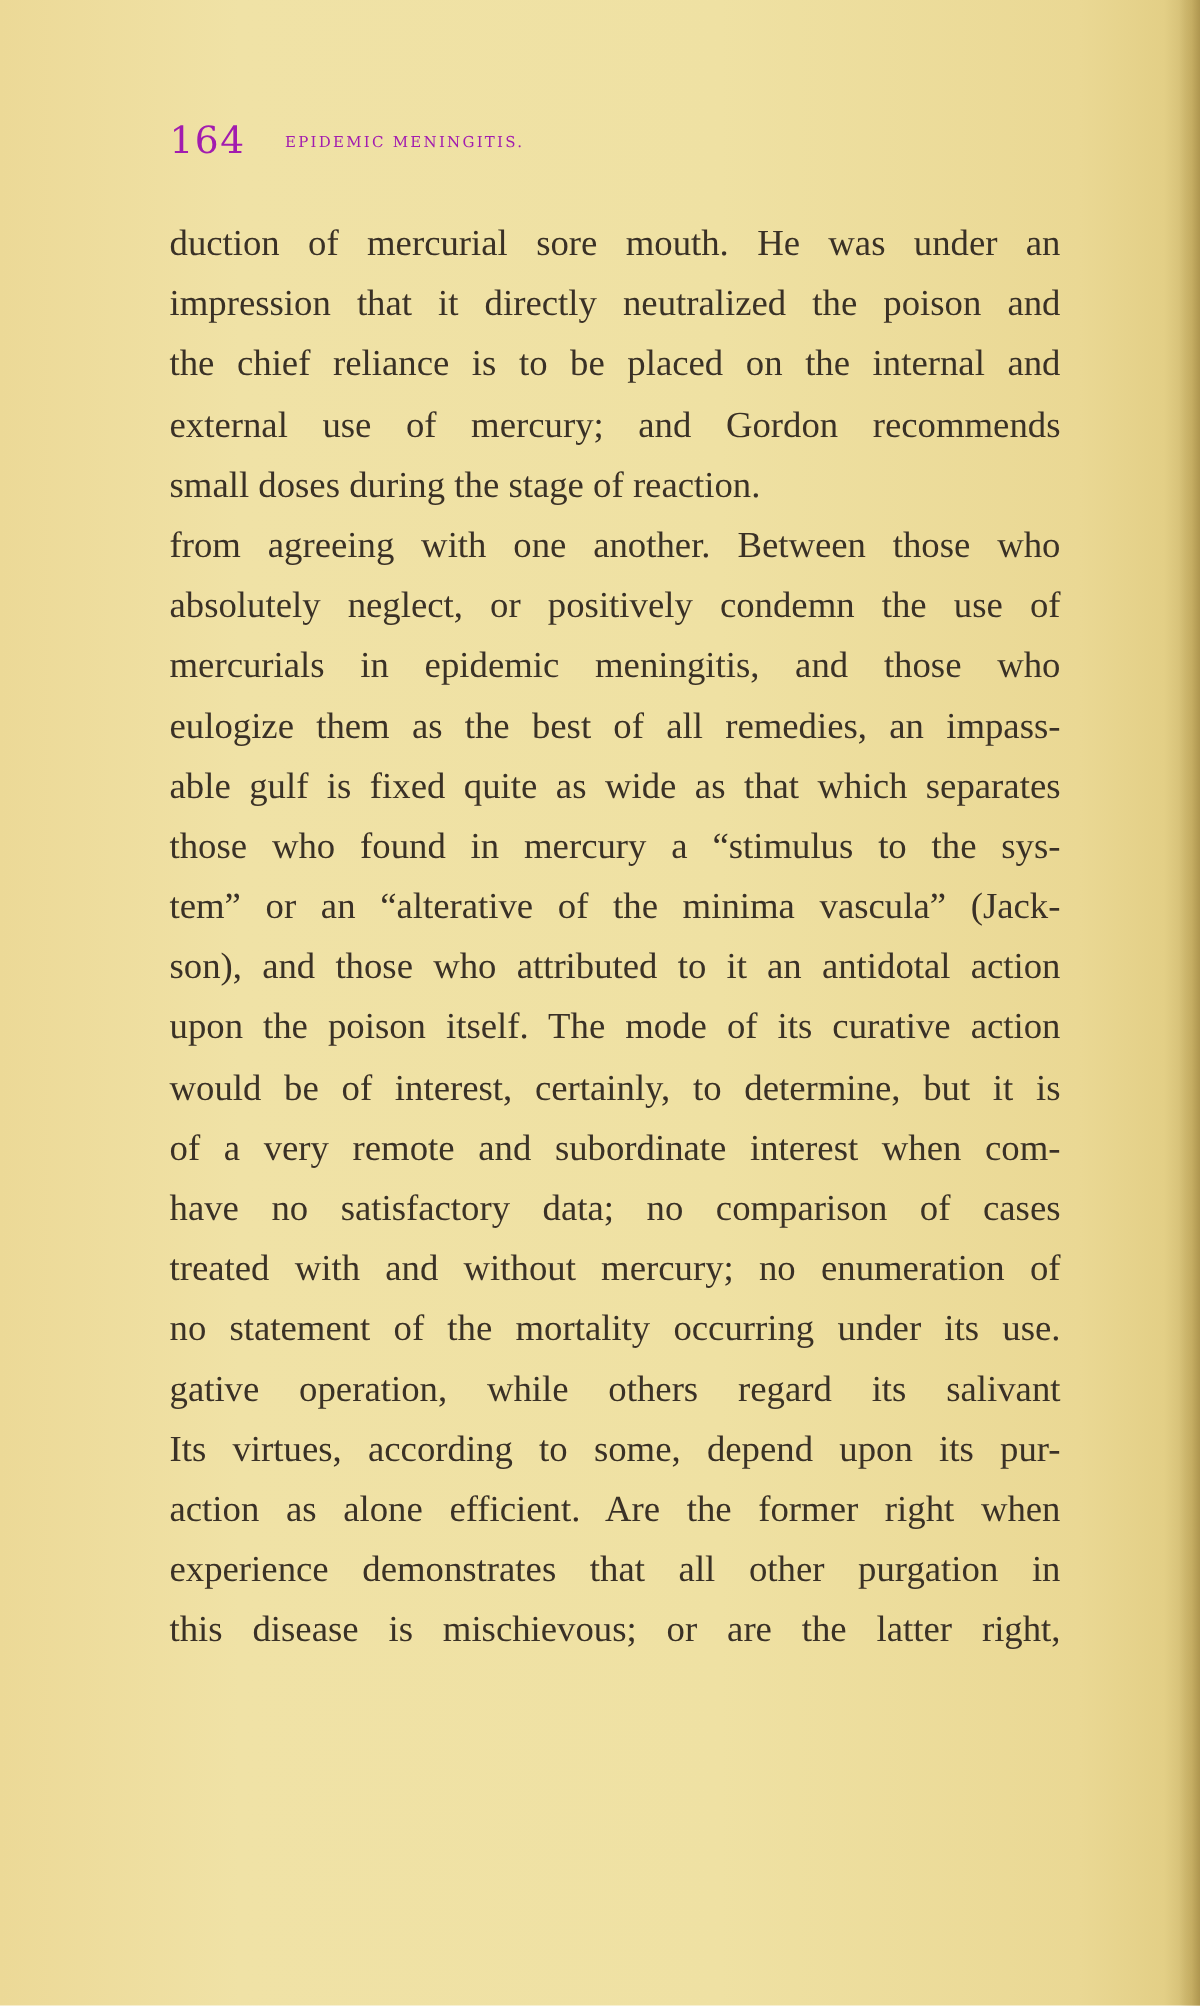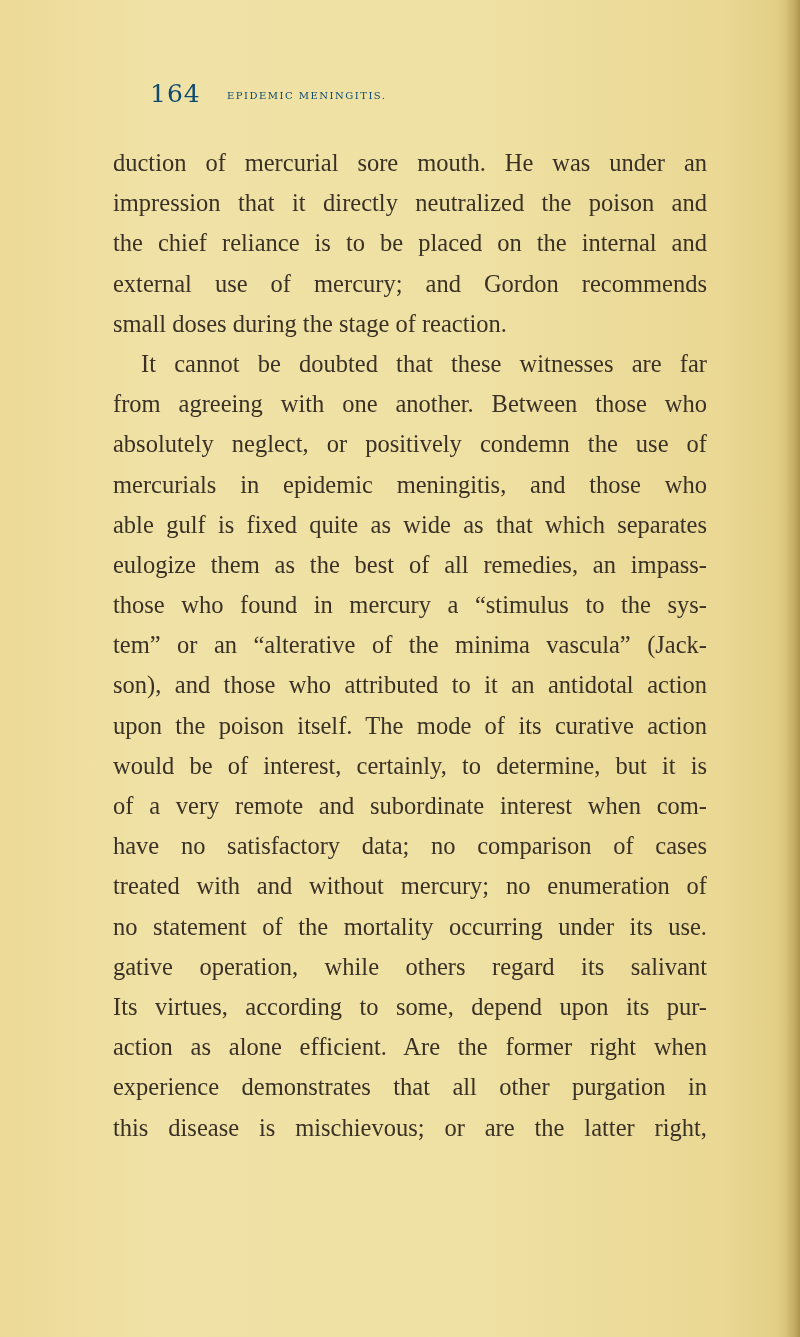--- a/index.html
+++ b/index.html
@@ -32,8 +32,7 @@
       width: 592px;
       height: 32px;
       font-family: "DejaVu Serif", serif;
-      color: #0c4a6e;
-      margin-left: 37px;
+      color: #a21caf;
     }
     .page-number {
       position: absolute;

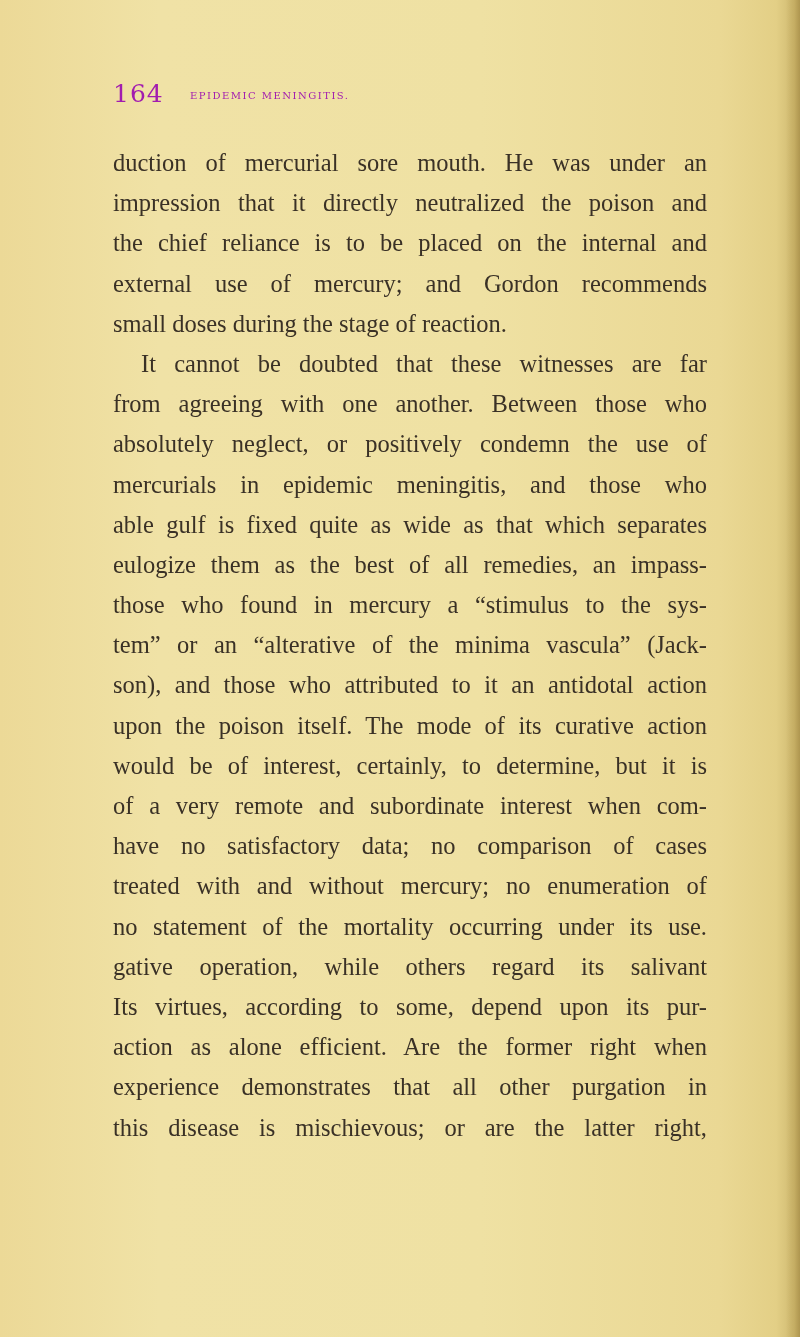--- a/index.html
+++ b/index.html
@@ -98,7 +98,6 @@
     </div>
 
     <div class="para">
-      <span class="line" style="padding-left:28px;">It cannot be doubted that these witnesses are far</span>
       <span class="line">from agreeing with one another. Between those who</span>
       <span class="line">absolutely neglect, or positively condemn the use of</span>
       <span class="line">mercurials in epidemic meningitis, and those who</span>

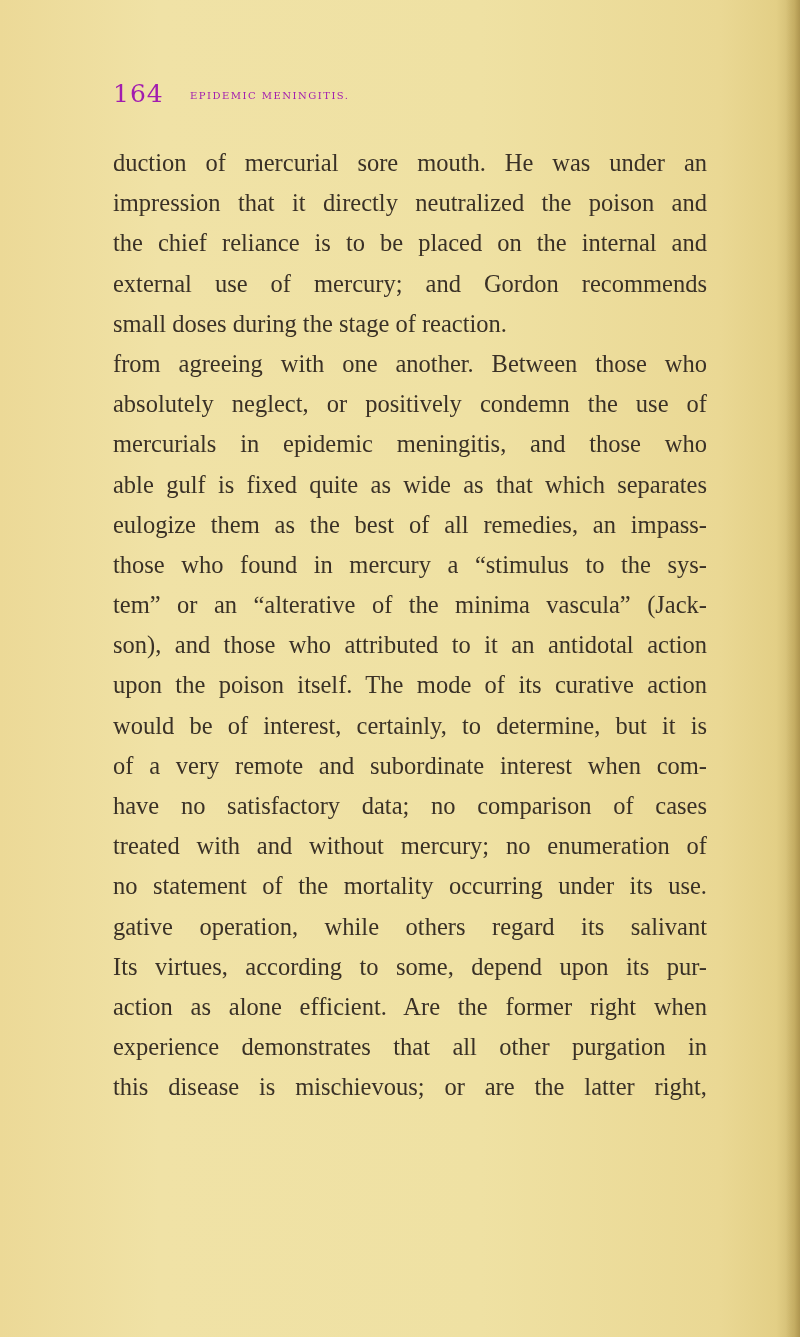--- a/index.html
+++ b/index.html
@@ -101,8 +101,8 @@
       <span class="line">from agreeing with one another. Between those who</span>
       <span class="line">absolutely neglect, or positively condemn the use of</span>
       <span class="line">mercurials in epidemic meningitis, and those who</span>
+      <span class="line">eulogize them as the best of all remedies, an impass-</span>
       <span class="line">able gulf is fixed quite as wide as that which separates</span>
-      <span class="line">eulogize them as the best of all remedies, an impass-</span>
       <span class="line">those who found in mercury a “stimulus to the sys-</span>
       <span class="line">tem” or an “alterative of the minima vascula” (Jack-</span>
       <span class="line">son), and those who attributed to it an antidotal action</span>

